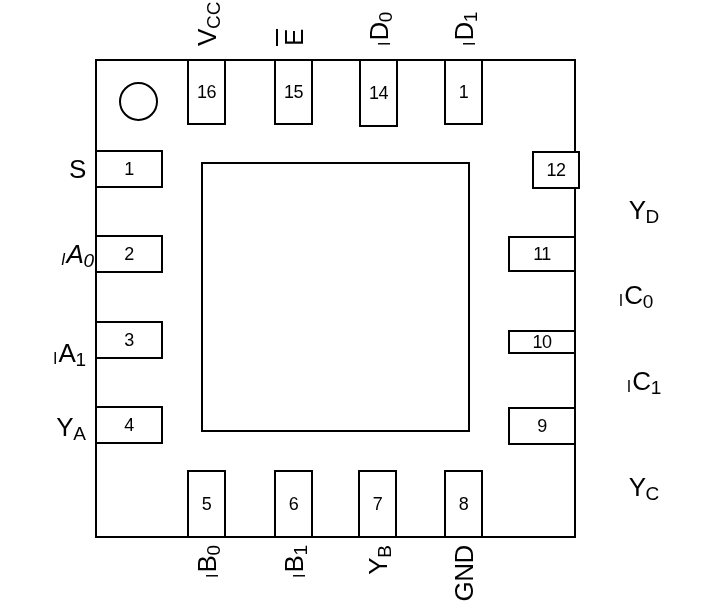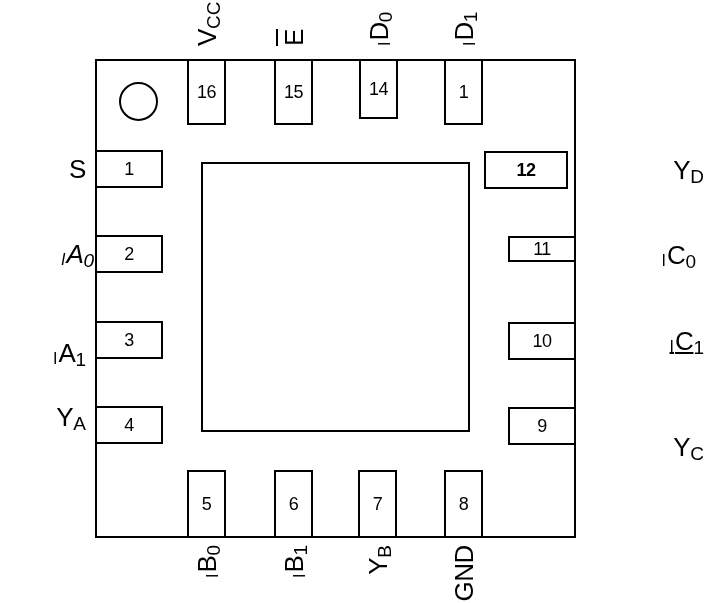--- a/index.html
+++ b/index.html
@@ -91,7 +91,7 @@
         <span>1</span>
       </div>
       <div class="lbl rot rot-top" style="left: 449.5px; top: 46px;"><span class="pre">I</span><span class="main">D</span><span class="sub">1</span></div>
-      <div class="rect pad" style="left: 359px; top: 59px; width: 39px; height: 60px;">
+      <div class="rect pad" style="left: 359px; top: 59px; width: 39px; height: 68px;">
         <span>14</span>
       </div>
       <div class="lbl rot rot-top" style="left: 364.5px; top: 46px;"><span class="pre">I</span><span class="main">D</span><span class="sub">0</span></div>

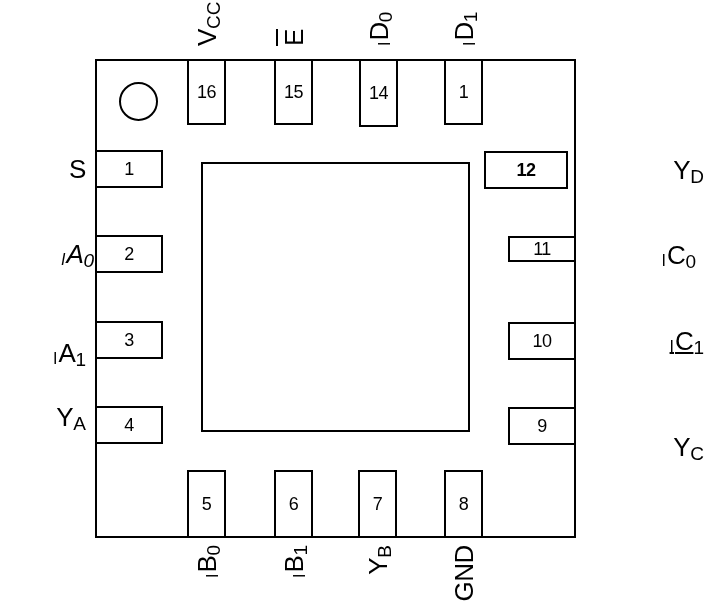--- a/index.html
+++ b/index.html
@@ -83,7 +83,7 @@
         <span>11</span>
       </div>
       <div class="lbl lbl-right" style="left: 576px; top: 240px;"><span class="pre">I</span><span class="main">C</span><span class="sub">0</span></div>
-      <div class="rect pad" style="left: 484px; top: 151px; width: 84px; height: 38px; font-weight: bold;">
+      <div class="rect pad" style="left: 532px; top: 151px; width: 48px; height: 38px;">
         <span>12</span>
       </div>
       <div class="lbl lbl-right" style="left: 584px; top: 155px;"><span class="main">Y</span><span class="sub">D</span></div>

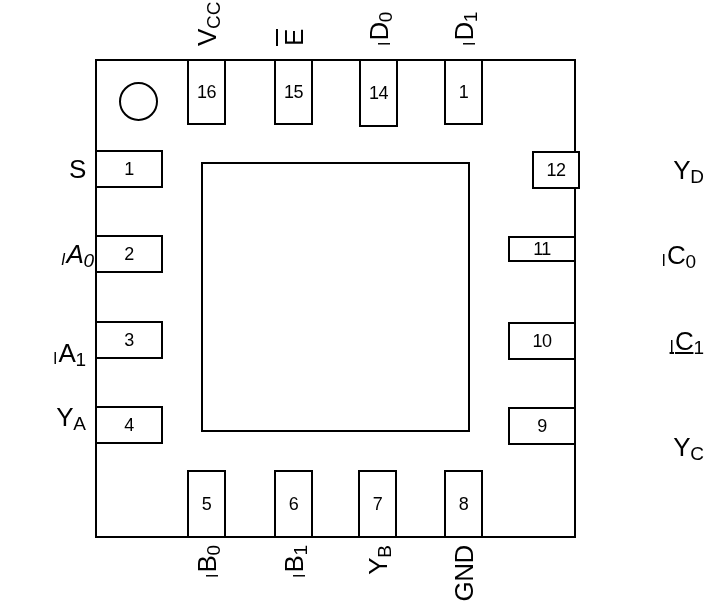--- a/index.html
+++ b/index.html
@@ -29,7 +29,7 @@
   .rot-top{text-align:left;}
   .rot-bottom{text-align:right;}
   .lbl-left{width:86px;text-align:right;}
-  .lbl-right{width:120px;text-align:right;}
+  .lbl-right{width:120px;text-align:center;margin-top:40px;}
 </style>
 </head>
 <body>

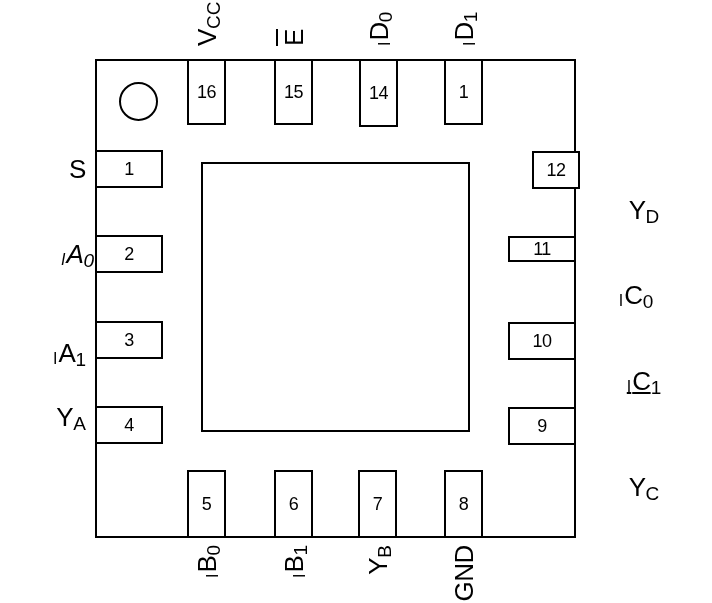--- a/index.html
+++ b/index.html
@@ -79,7 +79,7 @@
         <span>10</span>
       </div>
       <div class="lbl lbl-right" style="left: 584px; top: 326px; text-decoration: underline;"><span class="pre">I</span><span class="main">C</span><span class="sub">1</span></div>
-      <div class="rect pad" style="left: 508px; top: 236px; width: 68px; height: 26px;">
+      <div class="rect pad" style="left: 508px; top: 236px; width: 68px; height: 36px;">
         <span>11</span>
       </div>
       <div class="lbl lbl-right" style="left: 576px; top: 240px;"><span class="pre">I</span><span class="main">C</span><span class="sub">0</span></div>

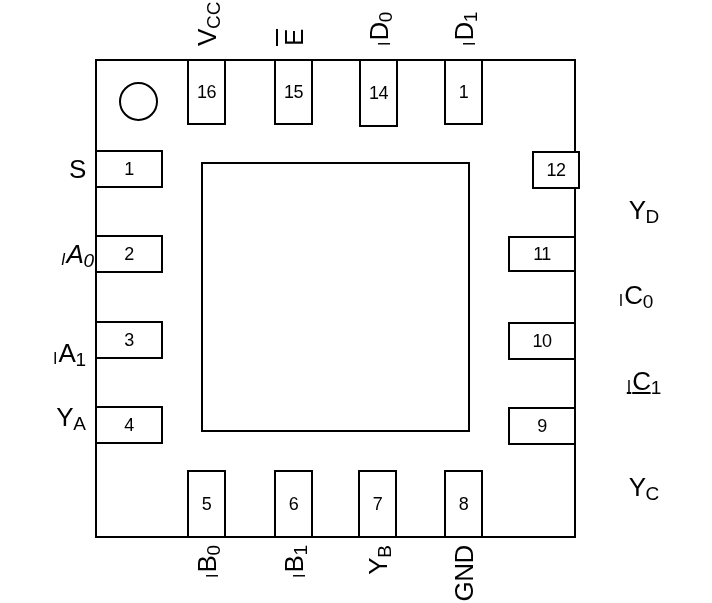--- a/index.html
+++ b/index.html
@@ -75,7 +75,7 @@
         <span>9</span>
       </div>
       <div class="lbl lbl-right" style="left: 584px; top: 432px;"><span class="main">Y</span><span class="sub">C</span></div>
-      <div class="rect pad" style="left: 508px; top: 322px; width: 68px; height: 38px; text-align: right;">
+      <div class="rect pad" style="left: 508px; top: 330px; width: 68px; height: 24px; text-align: right;">
         <span>10</span>
       </div>
       <div class="lbl lbl-right" style="left: 584px; top: 326px; text-decoration: underline;"><span class="pre">I</span><span class="main">C</span><span class="sub">1</span></div>

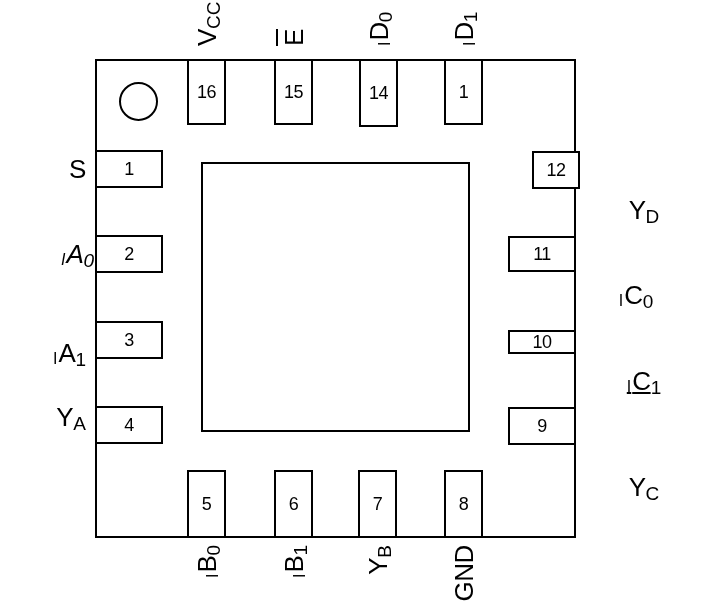--- a/index.html
+++ b/index.html
@@ -78,7 +78,7 @@
       <div class="rect pad" style="left: 508px; top: 330px; width: 68px; height: 24px; text-align: right;">
         <span>10</span>
       </div>
-      <div class="lbl lbl-right" style="left: 584px; top: 326px; text-decoration: underline;"><span class="pre">I</span><span class="main">C</span><span class="sub">1</span></div>
+      <div class="lbl lbl-right" style="left: 584px; top: 326px;"><span class="pre">I</span><span class="main">C</span><span class="sub">1</span></div>
       <div class="rect pad" style="left: 508px; top: 236px; width: 68px; height: 36px;">
         <span>11</span>
       </div>

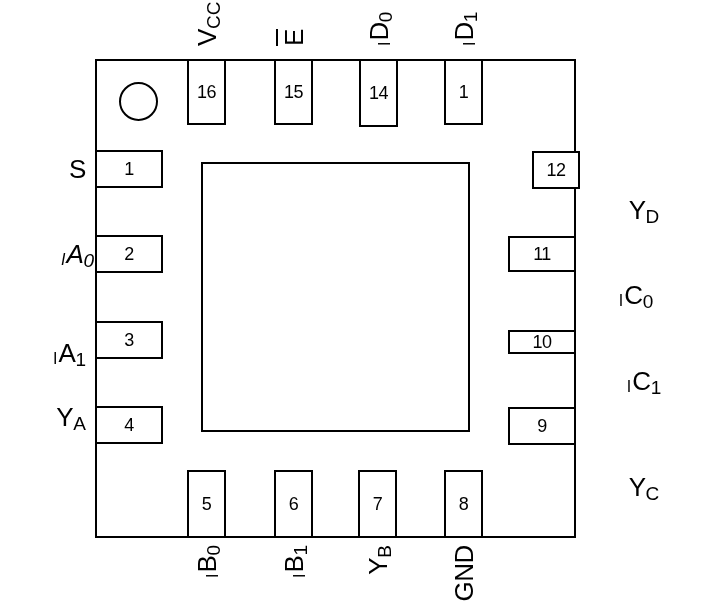--- a/index.html
+++ b/index.html
@@ -54,7 +54,7 @@
       <div class="rect pad" style="left: 95px; top: 406px; width: 68px; height: 38px;">
         <span>4</span>
       </div>
-      <div class="lbl lbl-left" style="left: 0px; top: 402px;"><span class="main">Y</span><span class="sub">A</span></div>
+      <div class="lbl lbl-left" style="left: 0px; top: 412px;"><span class="main">Y</span><span class="sub">A</span></div>
       <div class="rect pad" style="left: 187px; top: 470px; width: 39px; height: 68px;">
         <span>5</span>
       </div>

